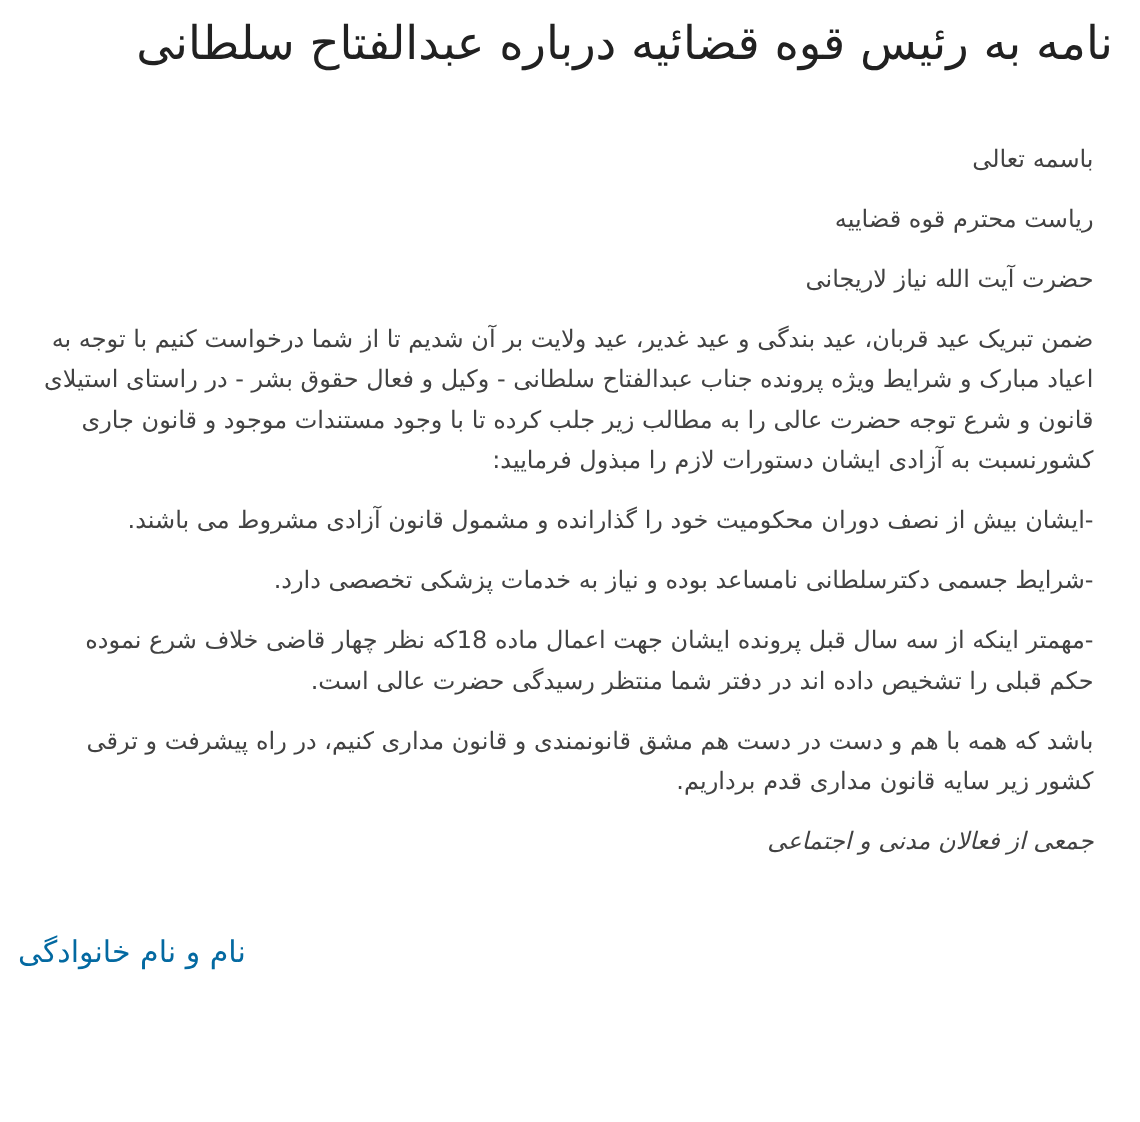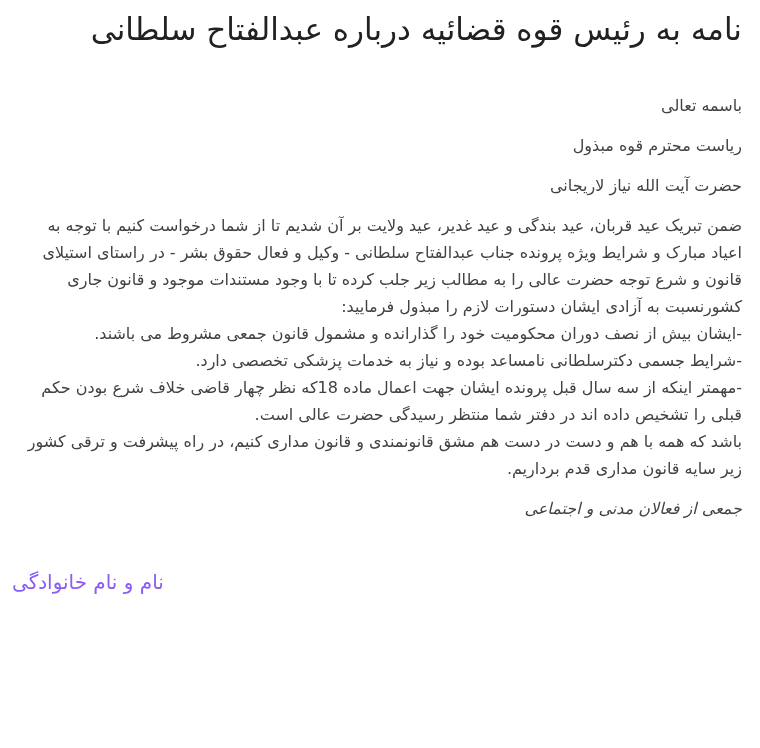--- a/index.html
+++ b/index.html
@@ -36,7 +36,7 @@
     color: #424242;
   }
   .description .para {
-    margin: 0;
+    margin: 13px;
   }
   .description .para.spaced {
     margin-bottom: 13px;

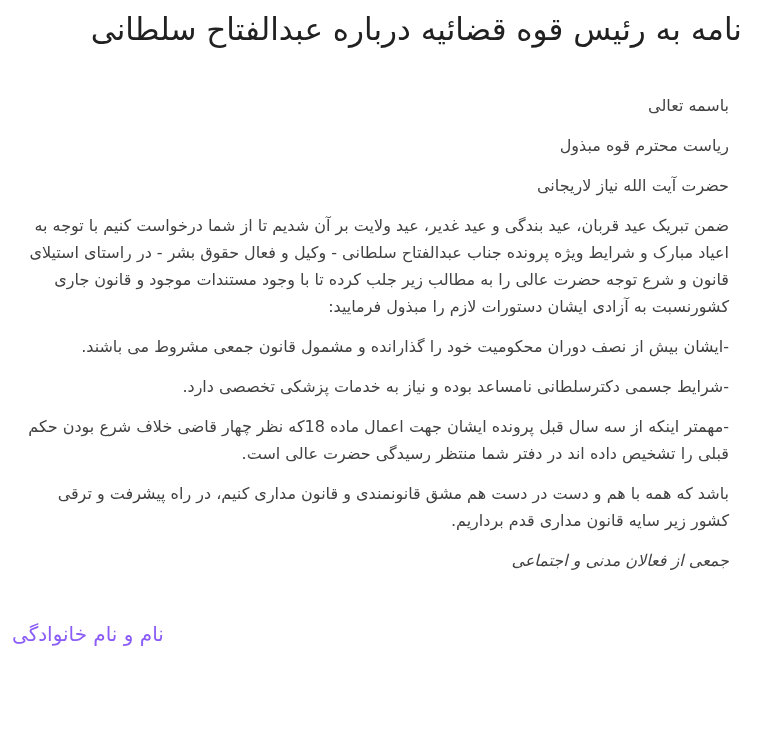--- a/index.html
+++ b/index.html
@@ -84,7 +84,7 @@
 
   <div class="description">
     <p class="para spaced">باسمه تعالی</p>
-    <p class="para spaced">ریاست محترم قوه مبذول</p>
+    <p class="para spaced">ریاست محترم قوه قضاییه</p>
     <p class="para spaced">حضرت آیت الله نیاز لاریجانی</p>
     <p class="para">ضمن تبریک عید قربان، عید بندگی و عید غدیر، عید ولایت بر آن شدیم تا از شما درخواست کنیم با توجه به اعیاد مبارک و شرایط ویژه پرونده جناب عبدالفتاح سلطانی - وکیل و فعال حقوق بشر - در راستای استیلای قانون و شرع توجه حضرت عالی را به مطالب زیر جلب کرده تا با وجود مستندات موجود و قانون جاری کشورنسبت به آزادی ایشان دستورات لازم را مبذول فرمایید:</p>
     <p class="para">-ایشان بیش از نصف دوران محکومیت خود را گذارانده و مشمول قانون جمعی مشروط می باشند.</p>

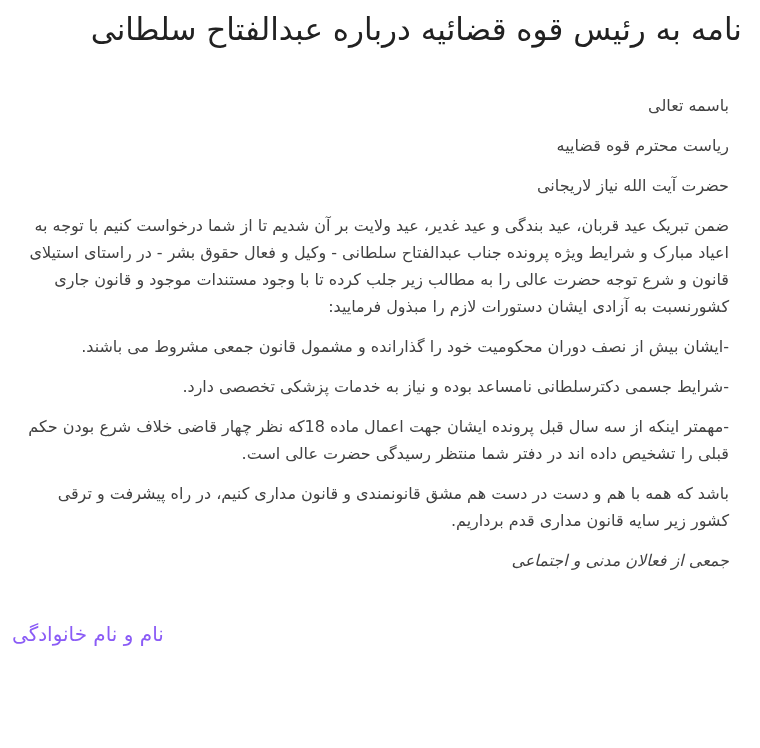--- a/index.html
+++ b/index.html
@@ -87,7 +87,7 @@
     <p class="para spaced">ریاست محترم قوه قضاییه</p>
     <p class="para spaced">حضرت آیت الله نیاز لاریجانی</p>
     <p class="para">ضمن تبریک عید قربان، عید بندگی و عید غدیر، عید ولایت بر آن شدیم تا از شما درخواست کنیم با توجه به اعیاد مبارک و شرایط ویژه پرونده جناب عبدالفتاح سلطانی - وکیل و فعال حقوق بشر - در راستای استیلای قانون و شرع توجه حضرت عالی را به مطالب زیر جلب کرده تا با وجود مستندات موجود و قانون جاری کشورنسبت به آزادی ایشان دستورات لازم را مبذول فرمایید:</p>
-    <p class="para">-ایشان بیش از نصف دوران محکومیت خود را گذارانده و مشمول قانون جمعی مشروط می باشند.</p>
+    <p class="para">-ایشان بیش از نصف دوران محکومیت خود را گذارانده و مشمول قانون آزادی مشروط می باشند.</p>
     <p class="para">-شرایط جسمی دکترسلطانی نامساعد بوده و نیاز به خدمات پزشکی تخصصی دارد.</p>
     <p class="para">-مهمتر اینکه از سه سال قبل پرونده ایشان جهت اعمال ماده 18که نظر چهار قاضی خلاف شرع بودن حکم قبلی را تشخیص داده اند در دفتر شما منتظر رسیدگی حضرت عالی است.</p>
     <p class="para">باشد که همه با هم و دست در دست هم مشق قانونمندی و قانون مداری کنیم، در راه پیشرفت و ترقی کشور زیر سایه قانون مداری قدم برداریم.</p>

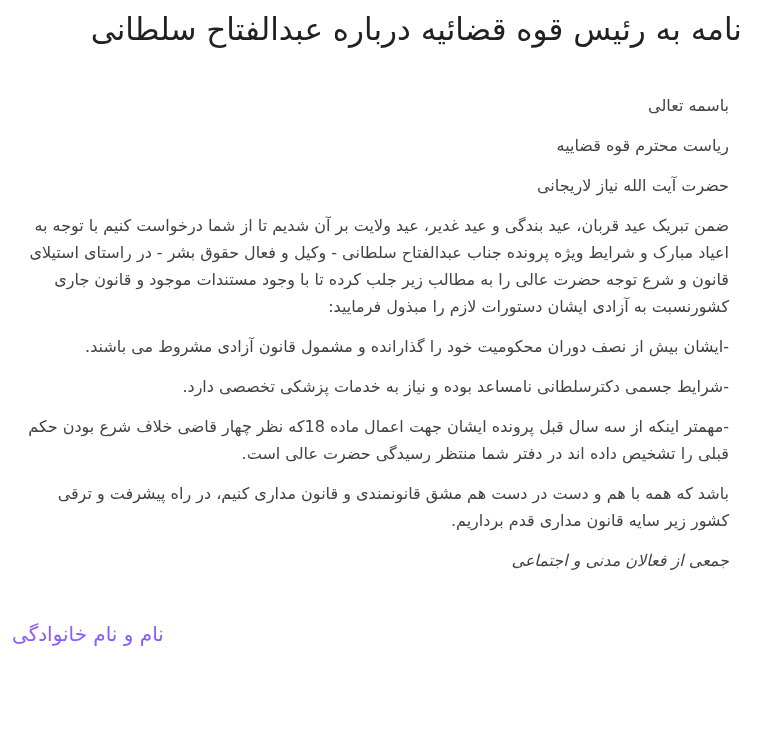--- a/index.html
+++ b/index.html
@@ -89,7 +89,7 @@
     <p class="para">ضمن تبریک عید قربان، عید بندگی و عید غدیر، عید ولایت بر آن شدیم تا از شما درخواست کنیم با توجه به اعیاد مبارک و شرایط ویژه پرونده جناب عبدالفتاح سلطانی - وکیل و فعال حقوق بشر - در راستای استیلای قانون و شرع توجه حضرت عالی را به مطالب زیر جلب کرده تا با وجود مستندات موجود و قانون جاری کشورنسبت به آزادی ایشان دستورات لازم را مبذول فرمایید:</p>
     <p class="para">-ایشان بیش از نصف دوران محکومیت خود را گذارانده و مشمول قانون آزادی مشروط می باشند.</p>
     <p class="para">-شرایط جسمی دکترسلطانی نامساعد بوده و نیاز به خدمات پزشکی تخصصی دارد.</p>
-    <p class="para">-مهمتر اینکه از سه سال قبل پرونده ایشان جهت اعمال ماده 18که نظر چهار قاضی خلاف شرع بودن حکم قبلی را تشخیص داده اند در دفتر شما منتظر رسیدگی حضرت عالی است.</p>
+    <p class="para">-مهمتر اینکه از سه سال قبل پرونده ایشان جهت اعمال ماده 18که نظر چهار قاضی خلاف شرع نموده حکم قبلی را تشخیص داده اند در دفتر شما منتظر رسیدگی حضرت عالی است.</p>
     <p class="para">باشد که همه با هم و دست در دست هم مشق قانونمندی و قانون مداری کنیم، در راه پیشرفت و ترقی کشور زیر سایه قانون مداری قدم برداریم.</p>
     <p class="para spaced-top">جمعی از فعالان مدنی و اجتماعی</p>
   </div>

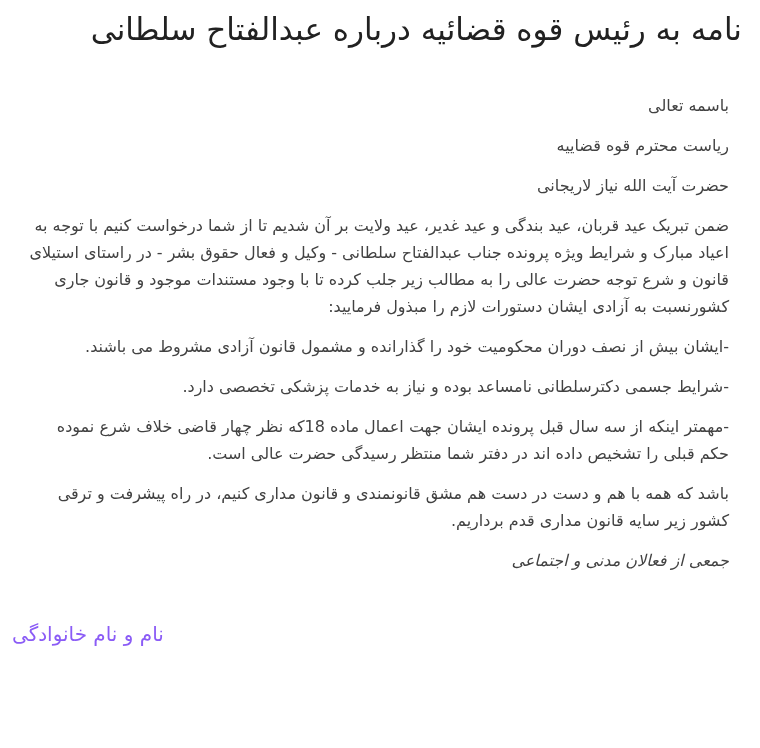--- a/index.html
+++ b/index.html
@@ -53,7 +53,7 @@
     unicode-bidi: embed;
     text-align: left;
     font-size: 20px;
-    color: #8b5cf6;
+    color: #0369a1;
   }
   .answer {
     margin-top: 24px;

